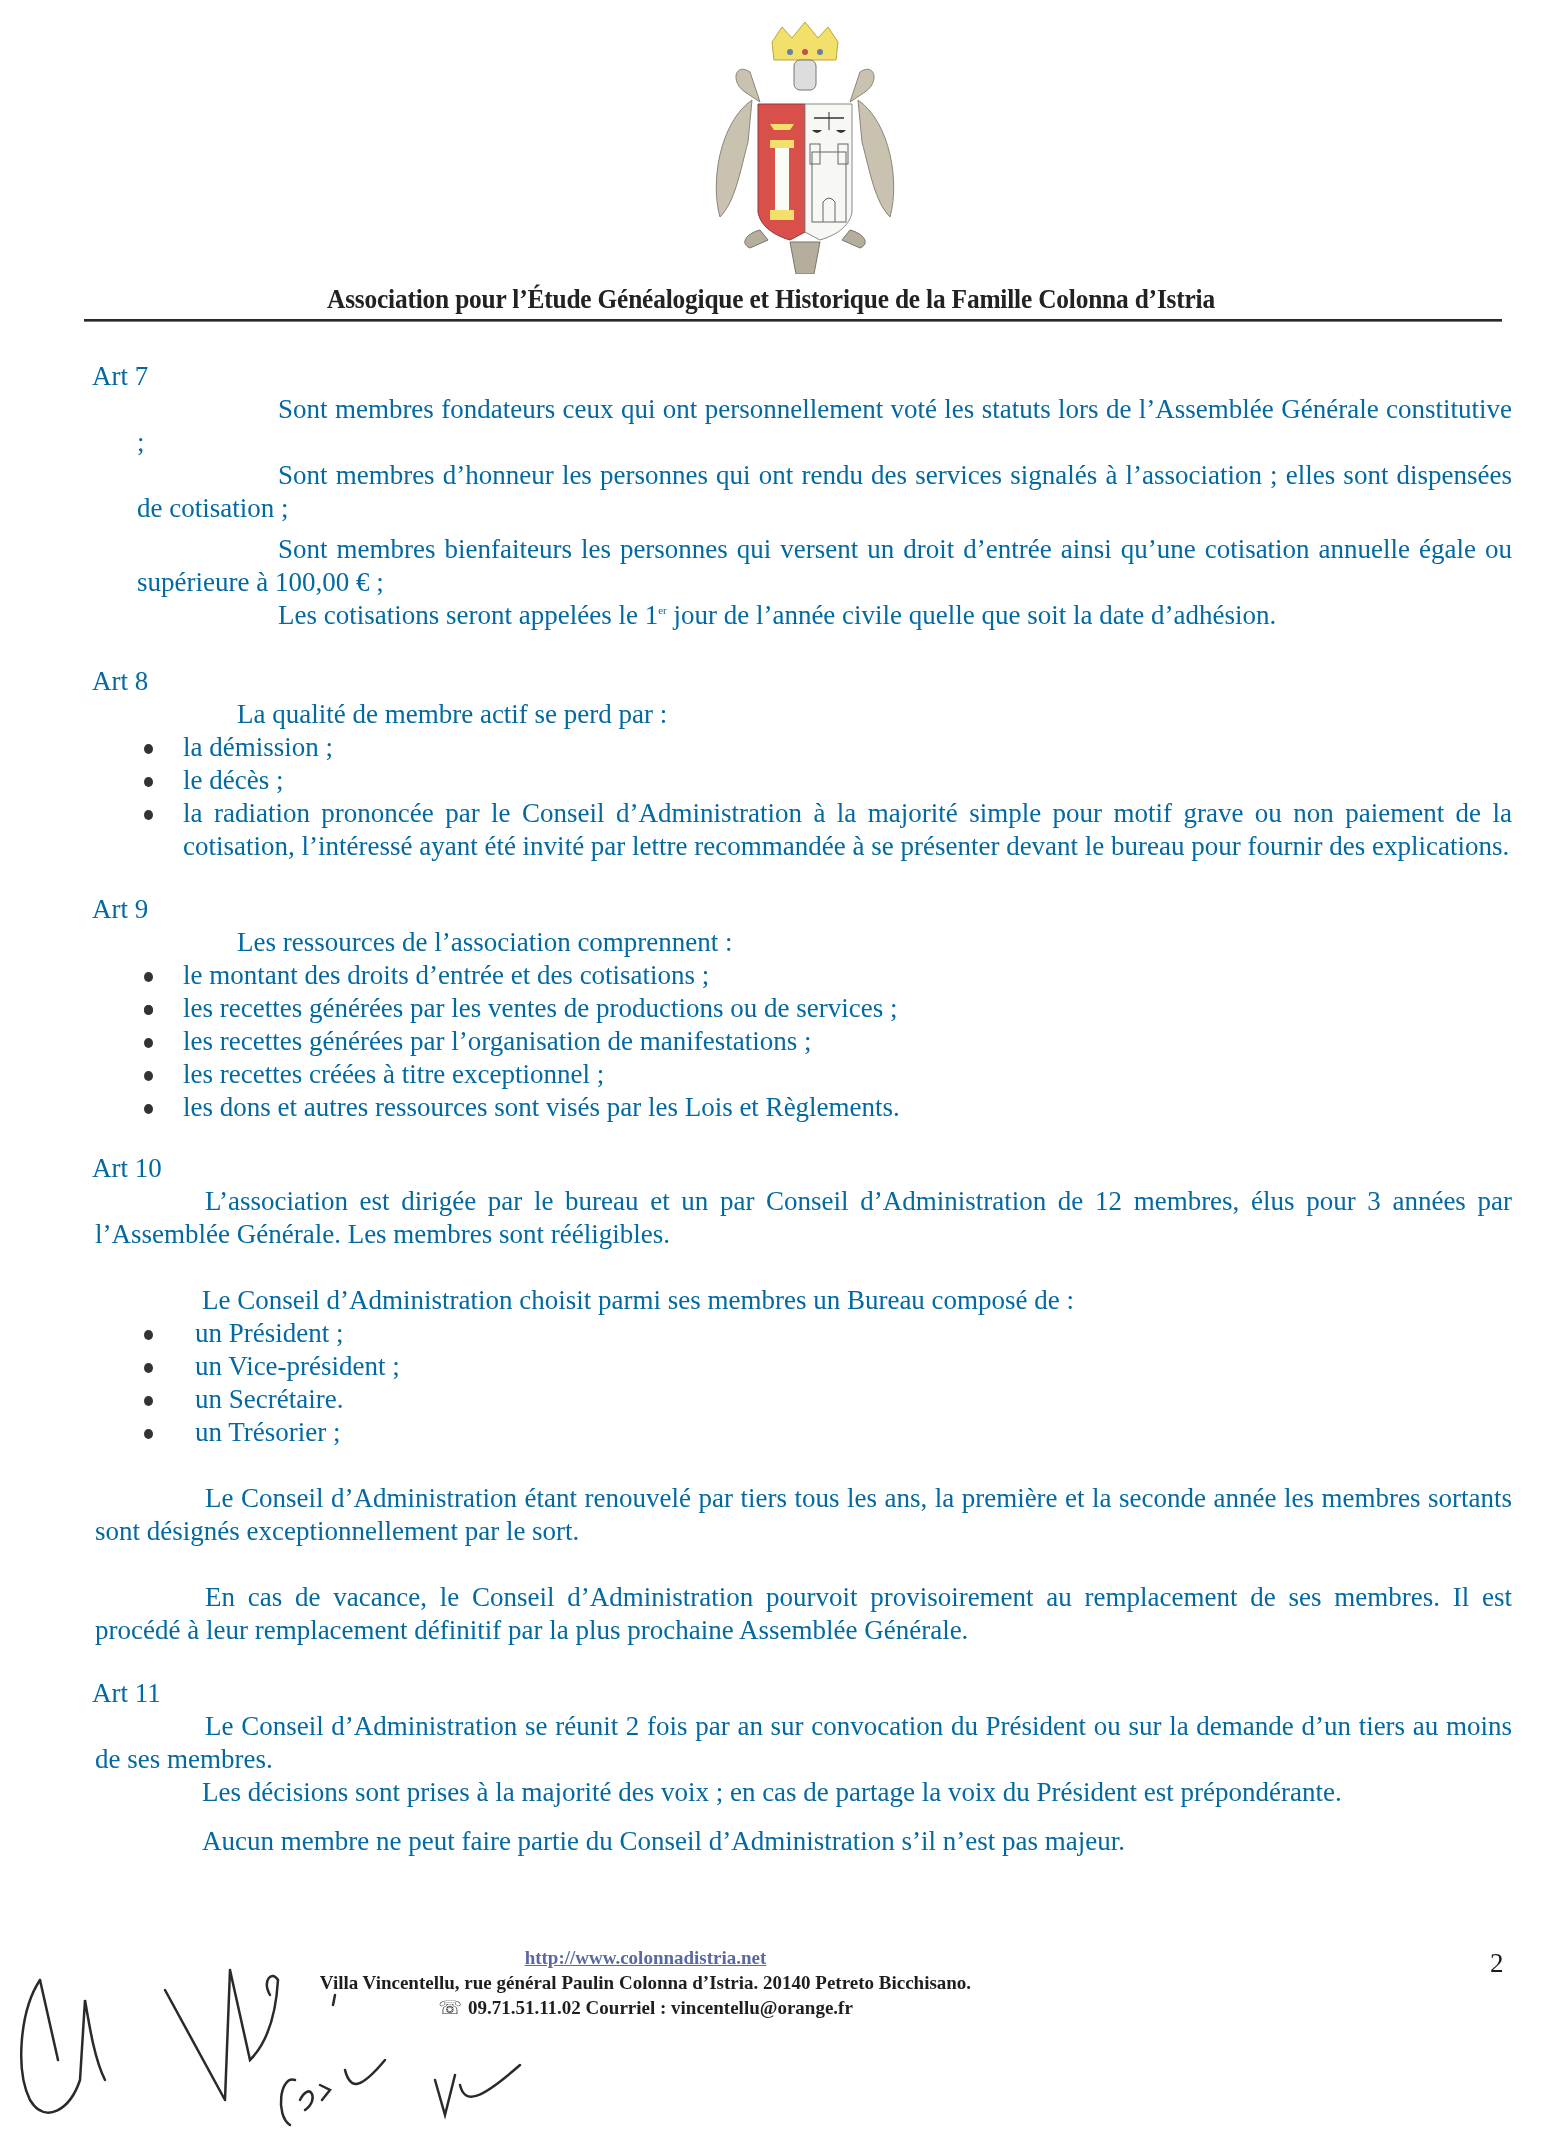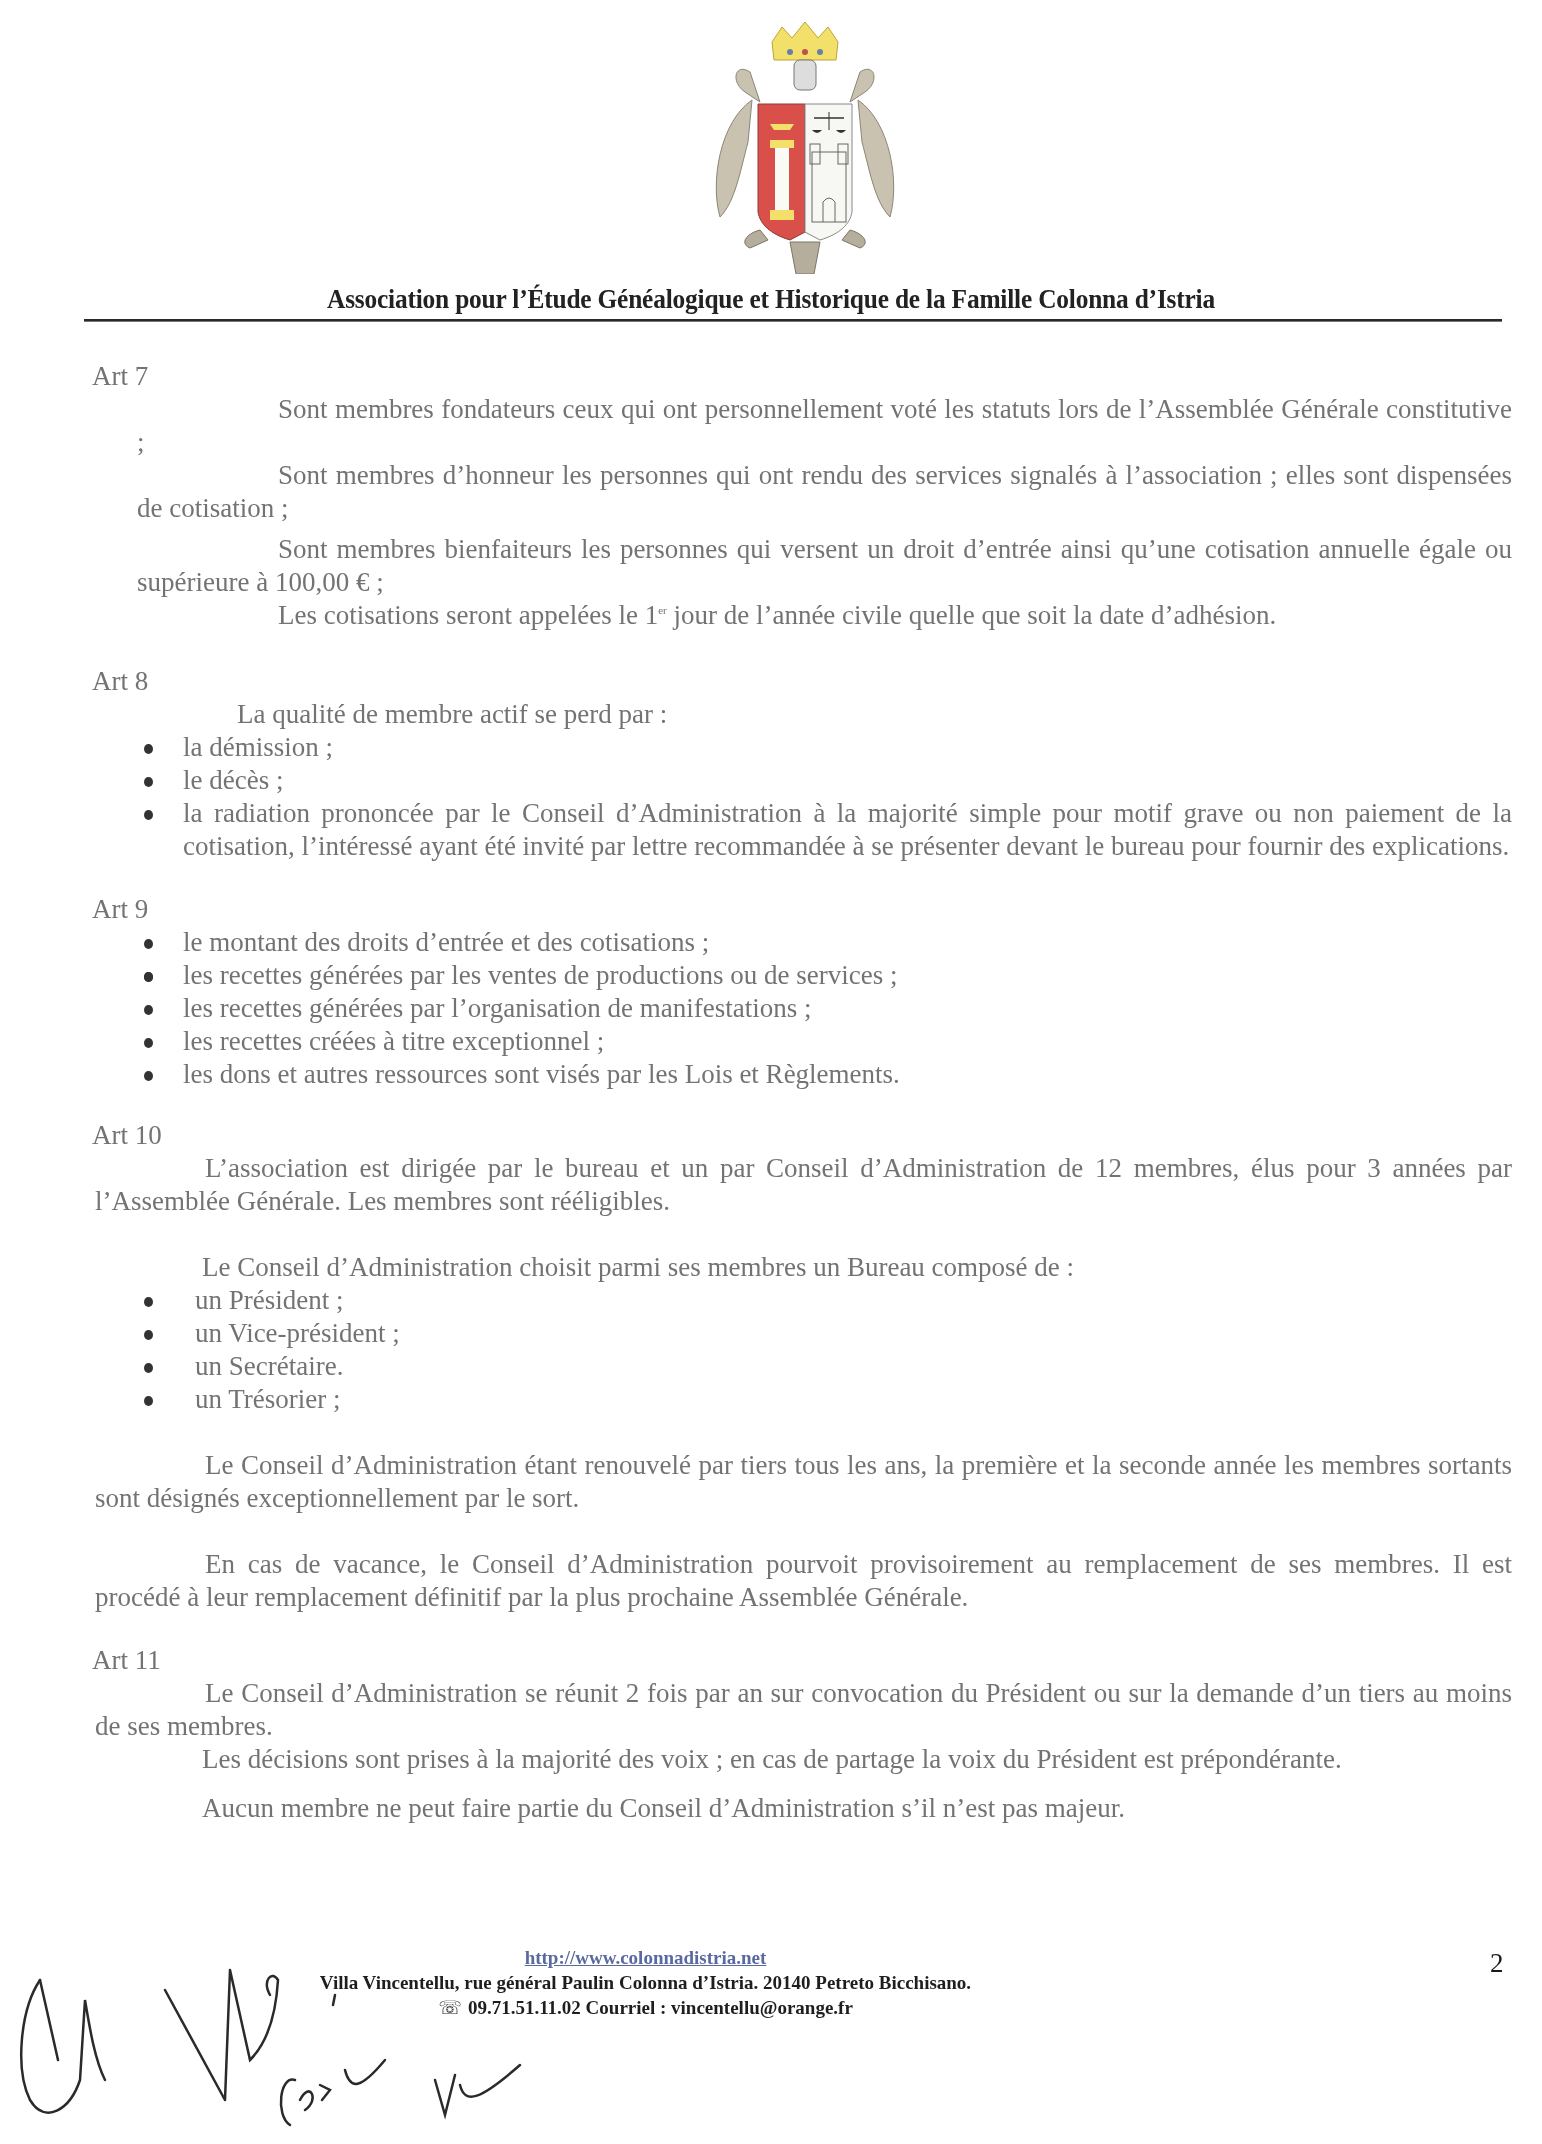--- a/index.html
+++ b/index.html
@@ -20,7 +20,7 @@
   }
   .body {
     position: absolute; left: 92px; top: 360px; width: 1420px;
-    font-size: 27px; line-height: 33px; color: #737373;
+    font-size: 27px; line-height: 33px; color: #0369a1;
   }
   .art { margin-top: 0; }
   .art-label { display: block; margin-left: 0; }

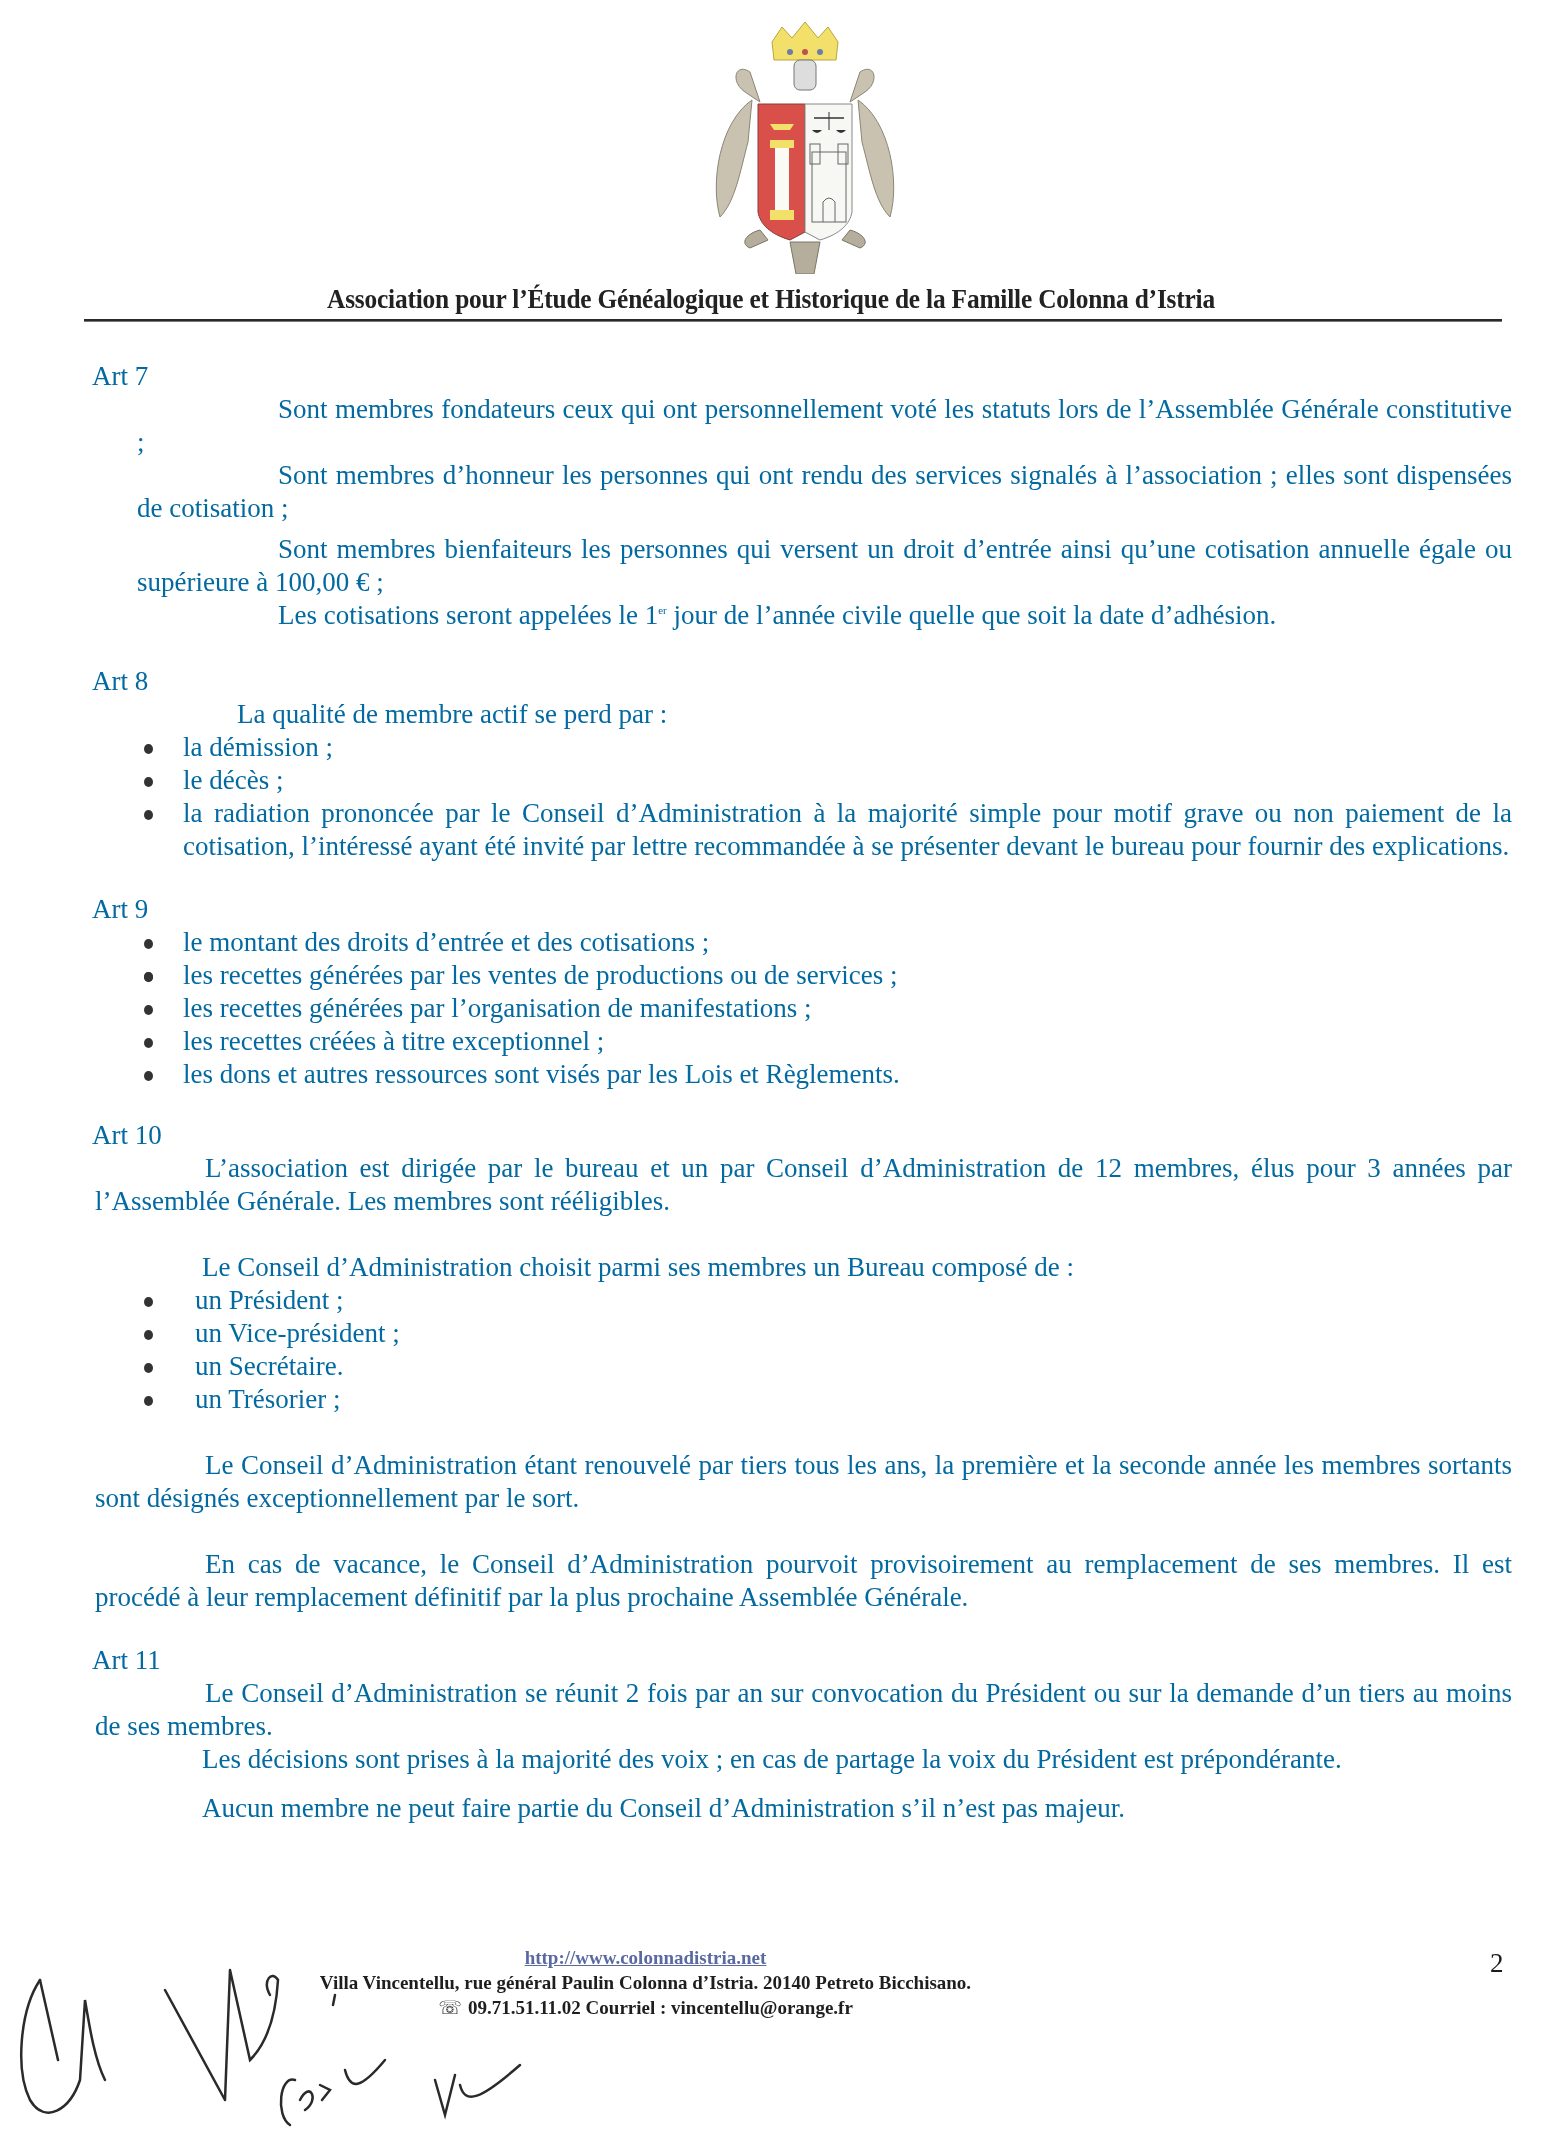--- a/index.html
+++ b/index.html
@@ -123,6 +123,7 @@
 
   <section class="art">
     <span class="art-label">Art 9</span>
+    <p class="lead" style="margin-top:0;margin-bottom:0;">Les ressources de l’association comprennent :</p>
     <ul class="bl">
       <li><span class="dot"></span><span>le montant des droits d’entrée et des cotisations ;</span></li>
       <li><span class="dot"></span></li>

